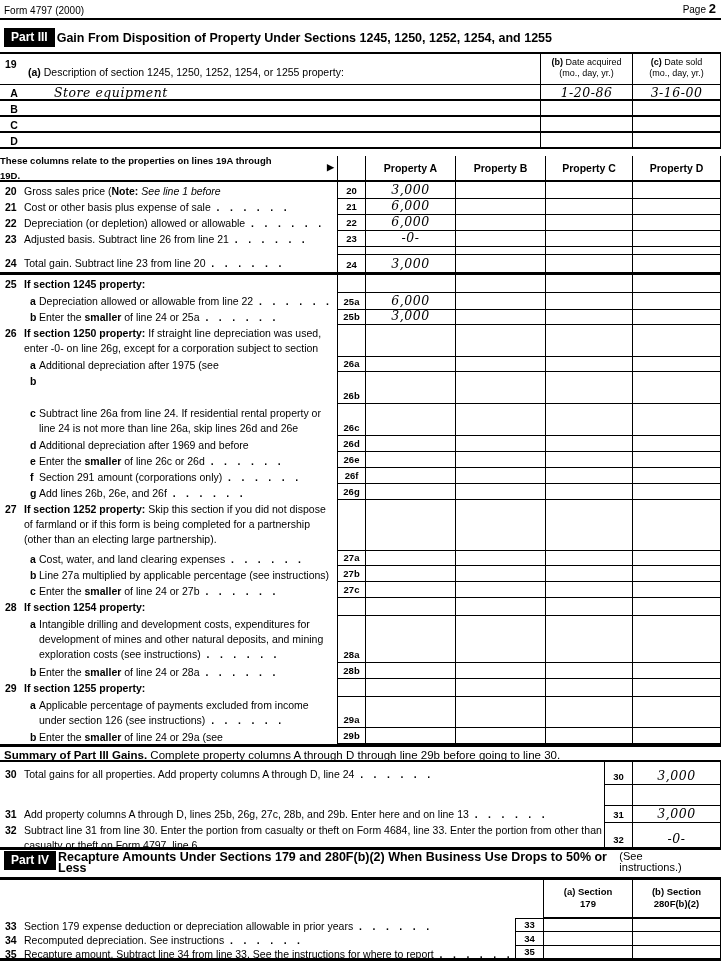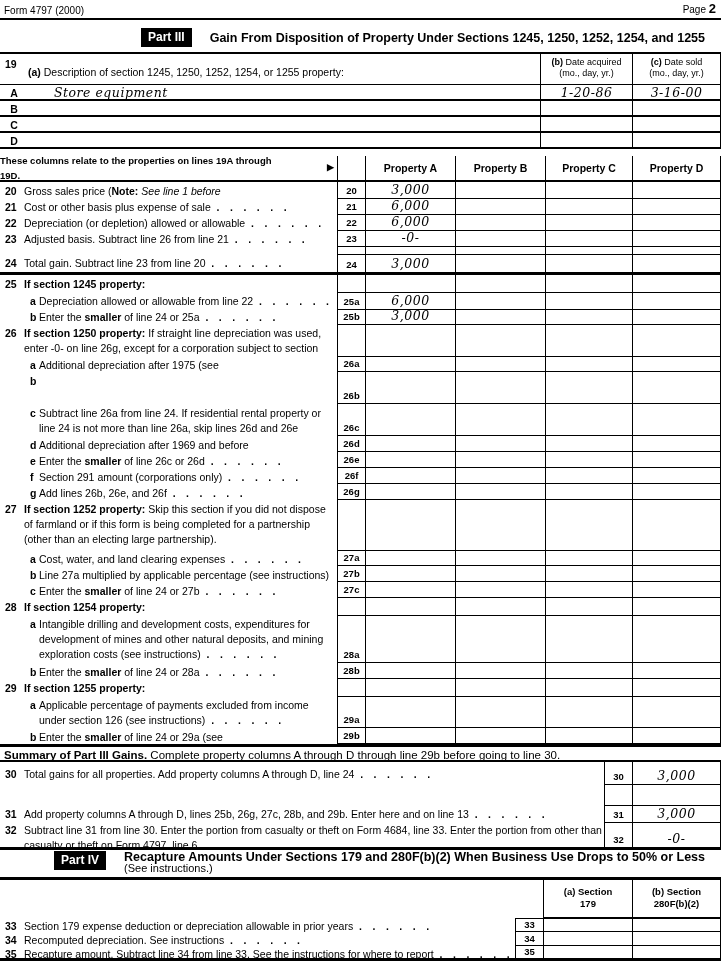--- a/index.html
+++ b/index.html
@@ -15,7 +15,7 @@
   .tophdr .pg { font-size:10px; }
   .tophdr .pg b { font-size:13px; }
   
-  .partbar { display:flex; align-items:flex-start; gap:18px; padding:0 16px 0 4px;justify-content:flex-end; }
+  .partbar { display:flex; align-items:flex-start; gap:2px; padding:0 16px 0 4px; }
   .p3bar { margin:6px 0 4px; height:22px; align-items:center; }
   .badge { background:#000; color:#fff; font-weight:bold; font-size:12px; padding:2px 7px 3px; flex:none; }
   .bartitle { font-weight:bold; font-size:12.5px; padding-top:1px; }

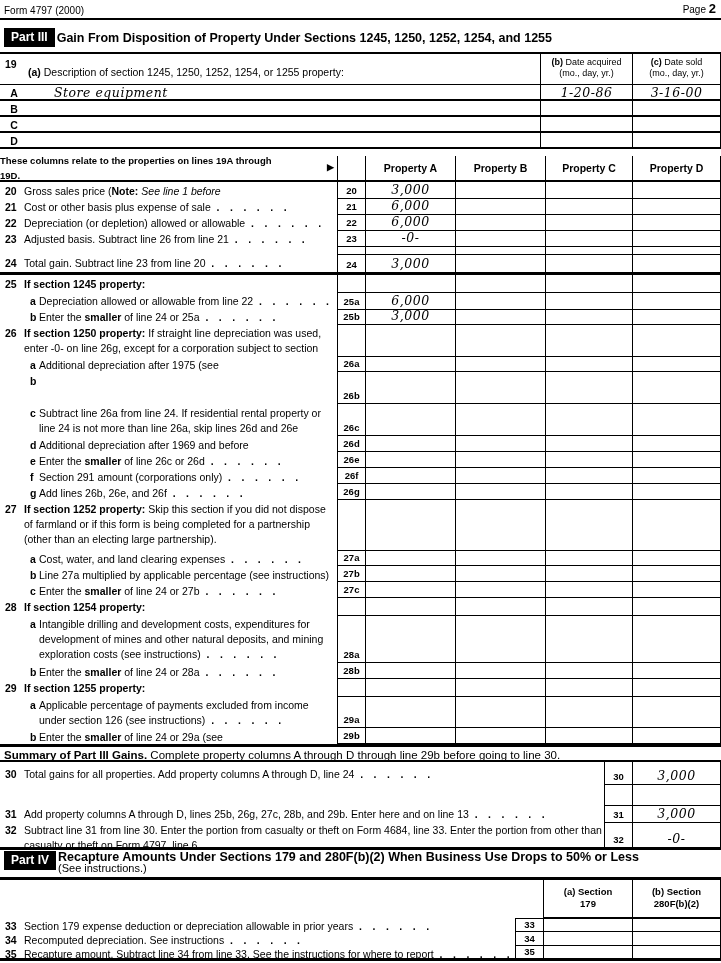--- a/index.html
+++ b/index.html
@@ -64,7 +64,7 @@
   .gsum .numbox, .gsum .prop { border-left:1.5px solid #000; }
   
   .p4bar { border-top:3px solid #000; border-bottom:3px solid #000; height:33px; padding-top:1px; }
-  .p4bar .tcol { display:flex; flex-direction:column; line-height:11px; }
+  .p4bar .tcol { display:flex; flex-direction:row; line-height:11px; }
   .p4h { height:38px; }
   .p4h .hcell { border-left:1.5px solid #000; border-bottom:1.5px solid #000; text-align:center; font-weight:bold;
                 font-size:9.5px; line-height:12px; padding-top:6px; }

